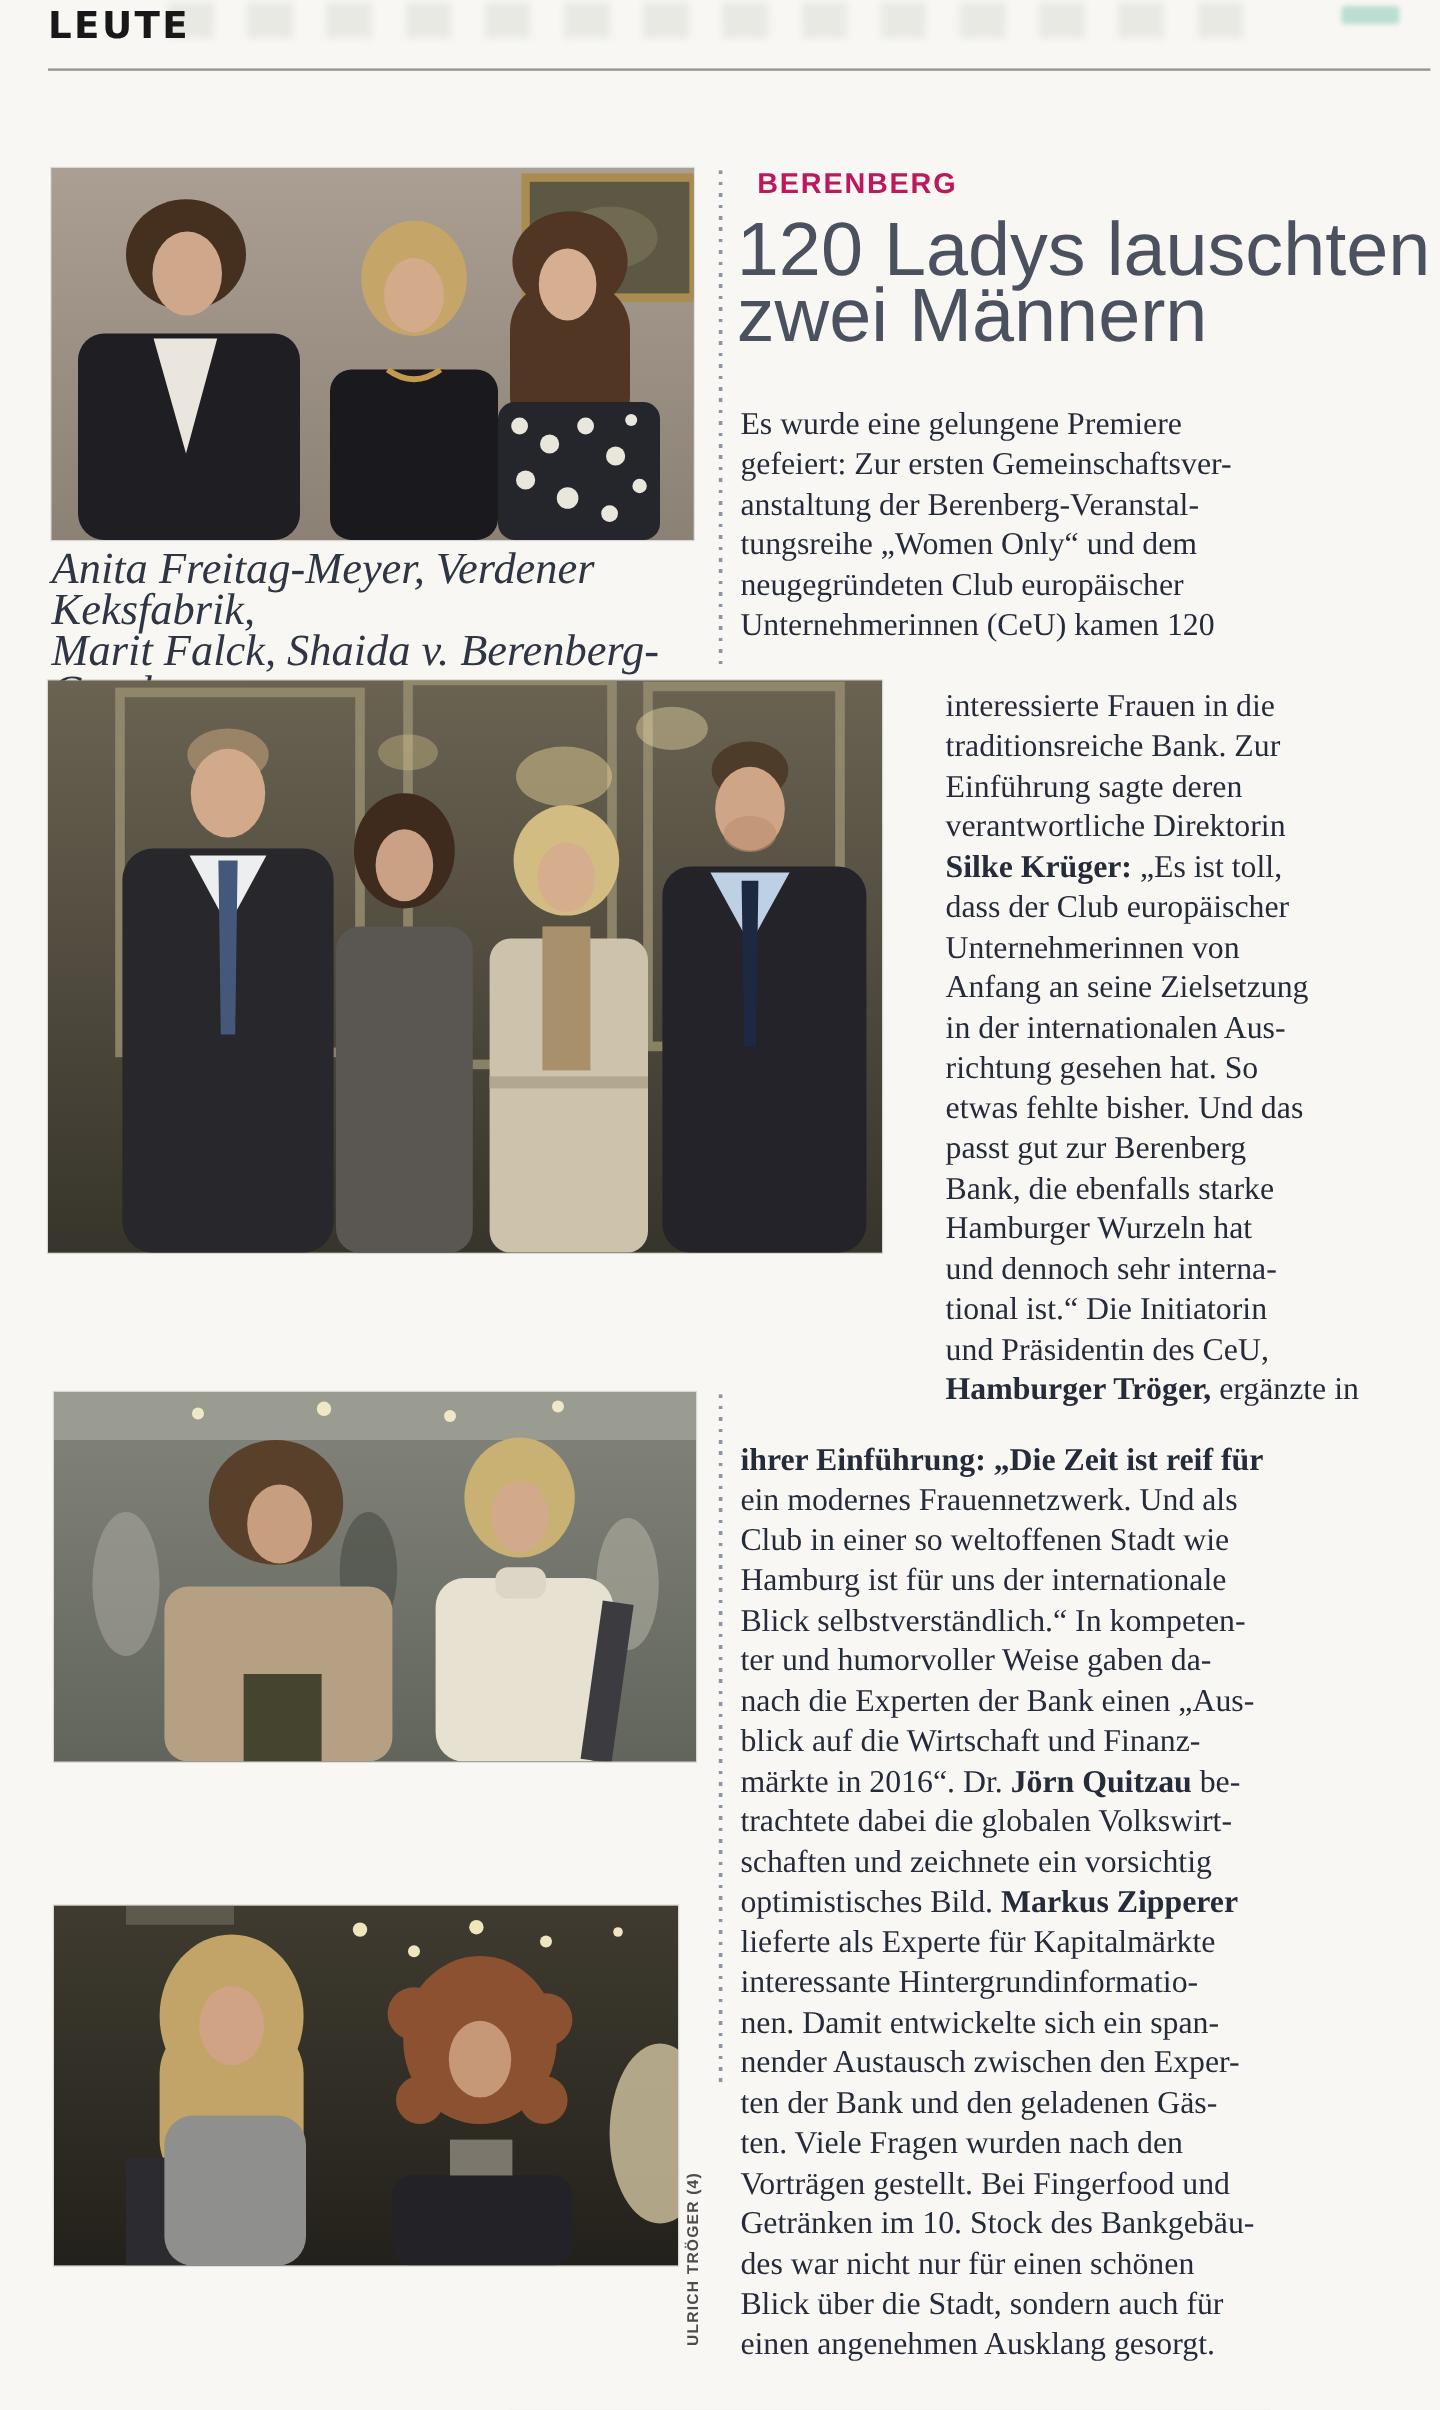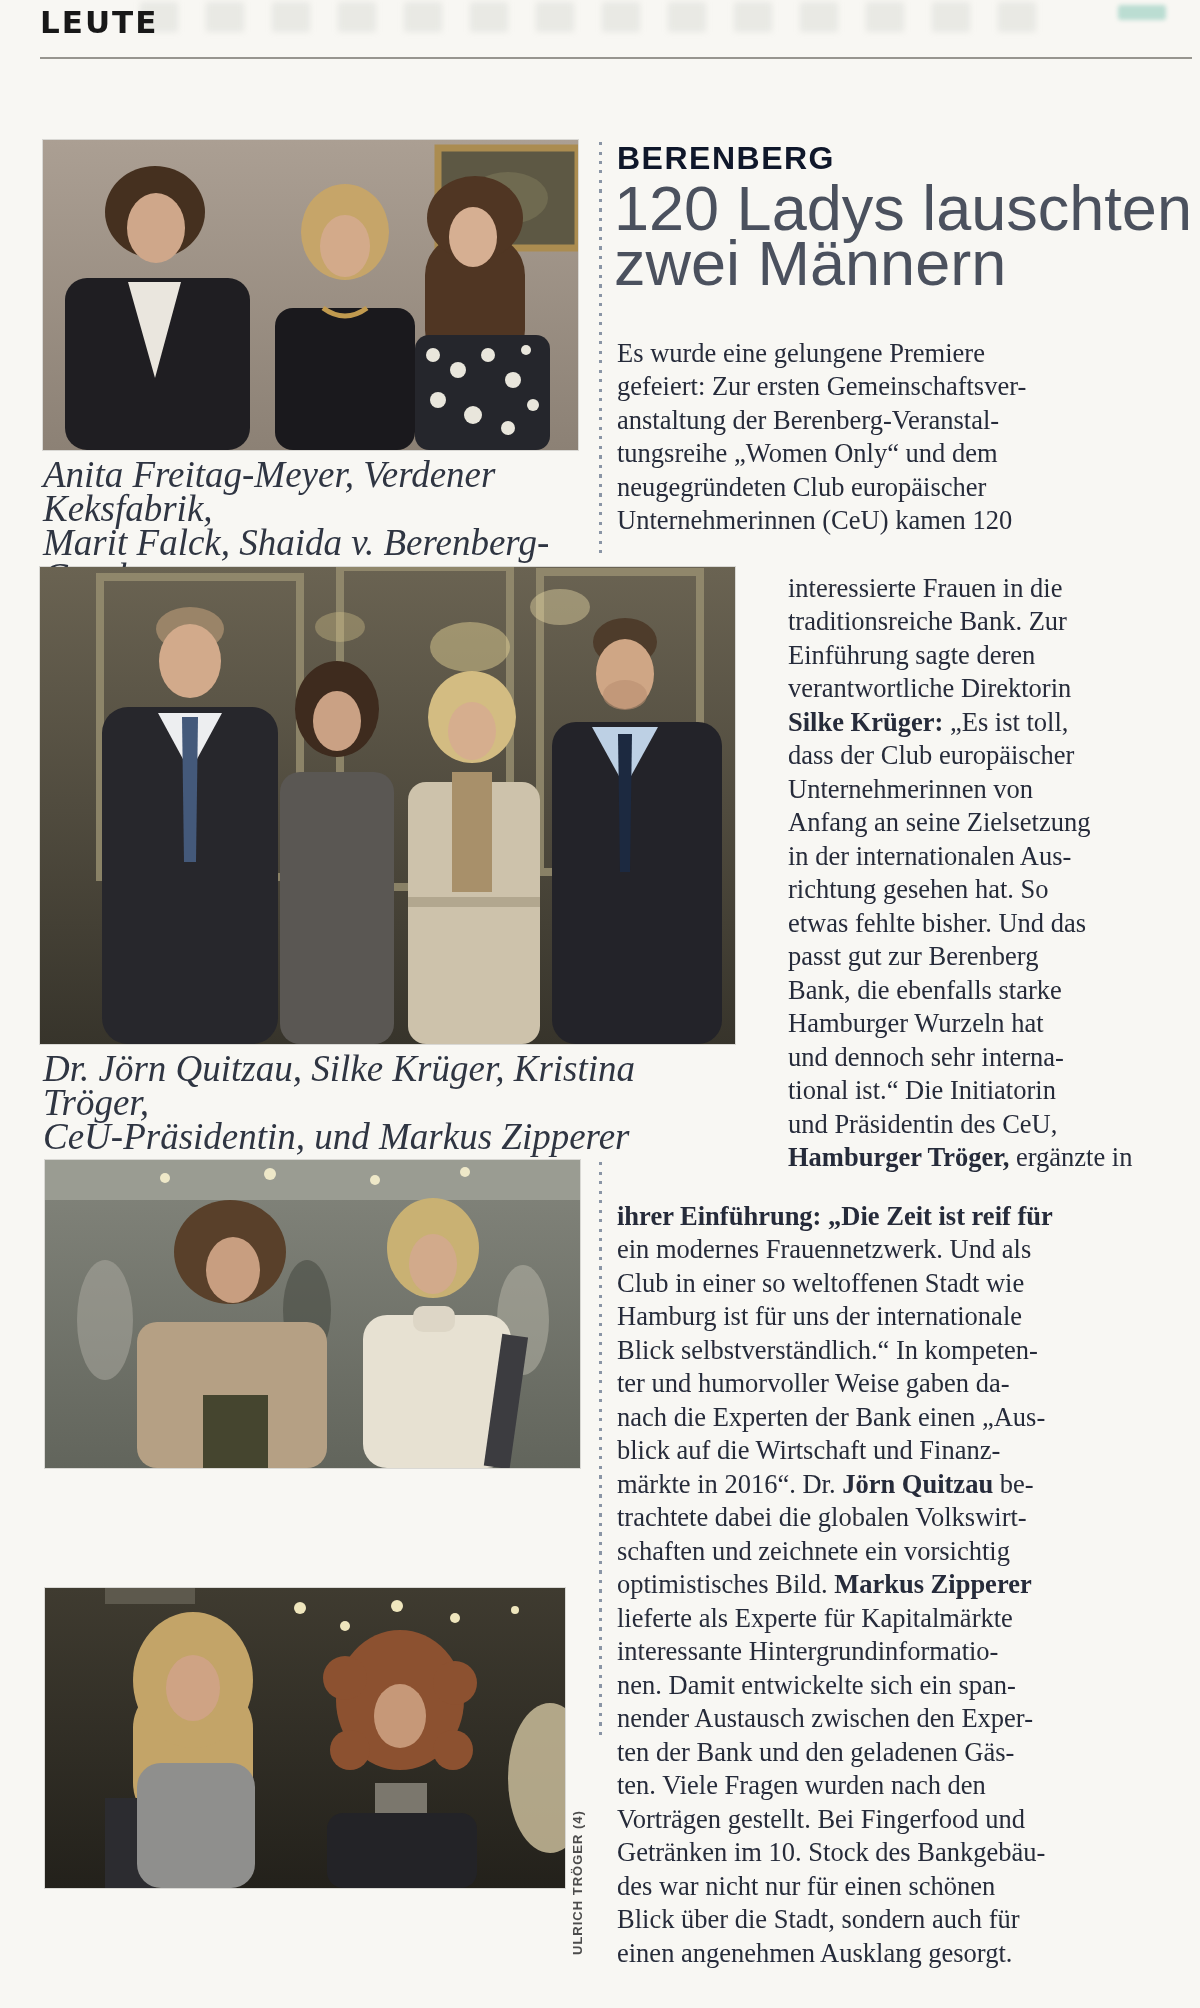--- a/index.html
+++ b/index.html
@@ -41,9 +41,9 @@
     white-space:pre-line;
   }
   .kicker {
-    position:absolute; left:617px; top:140px;
+    position:absolute; left:631px; top:140px;
     font-family:"Liberation Sans", sans-serif; font-weight:bold;
-    font-size:32px; letter-spacing:1.5px; color:#0f172a;
+    font-size:24px; letter-spacing:1.5px; color:#be185d;
   }
   .headline {
     position:absolute; left:614px; top:181px; width:580px;

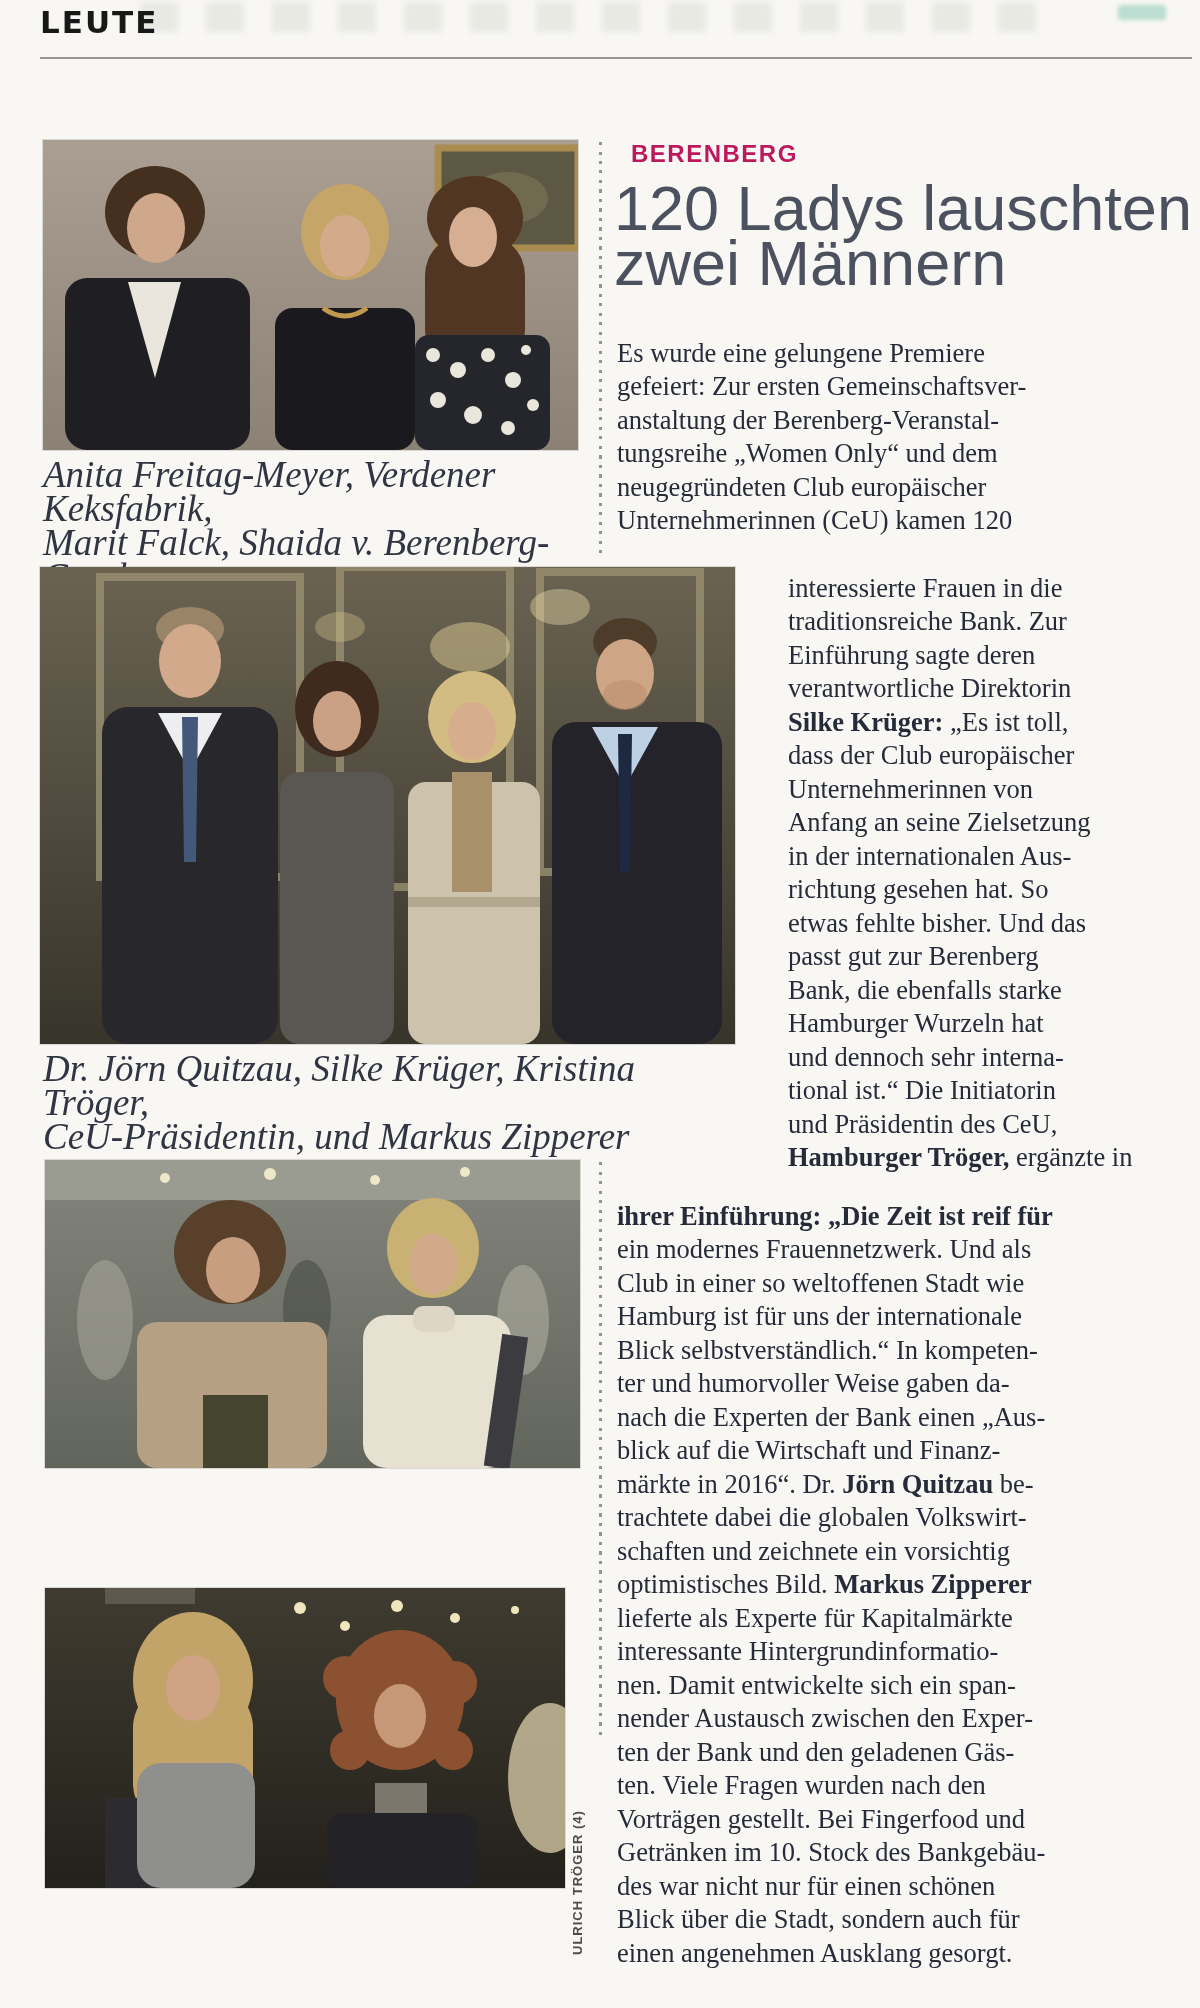--- a/index.html
+++ b/index.html
@@ -163,8 +163,6 @@
       <ellipse cx="585" cy="128" rx="22" ry="15" fill="#b98f72" opacity="0.6"></ellipse>
     </svg>
   </div>
-  <div class="caption" style="left:43px; top:1052px; width:620px;">Dr. Jörn Quitzau, Silke Krüger, Kristina Tröger,
-CeU-Präsidentin, und Markus Zipperer</div>
 
   <div class="photo" style="left:45px; top:1160px; width:535px; height:308px;">
     <svg viewBox="0 0 535 308" preserveAspectRatio="none">

